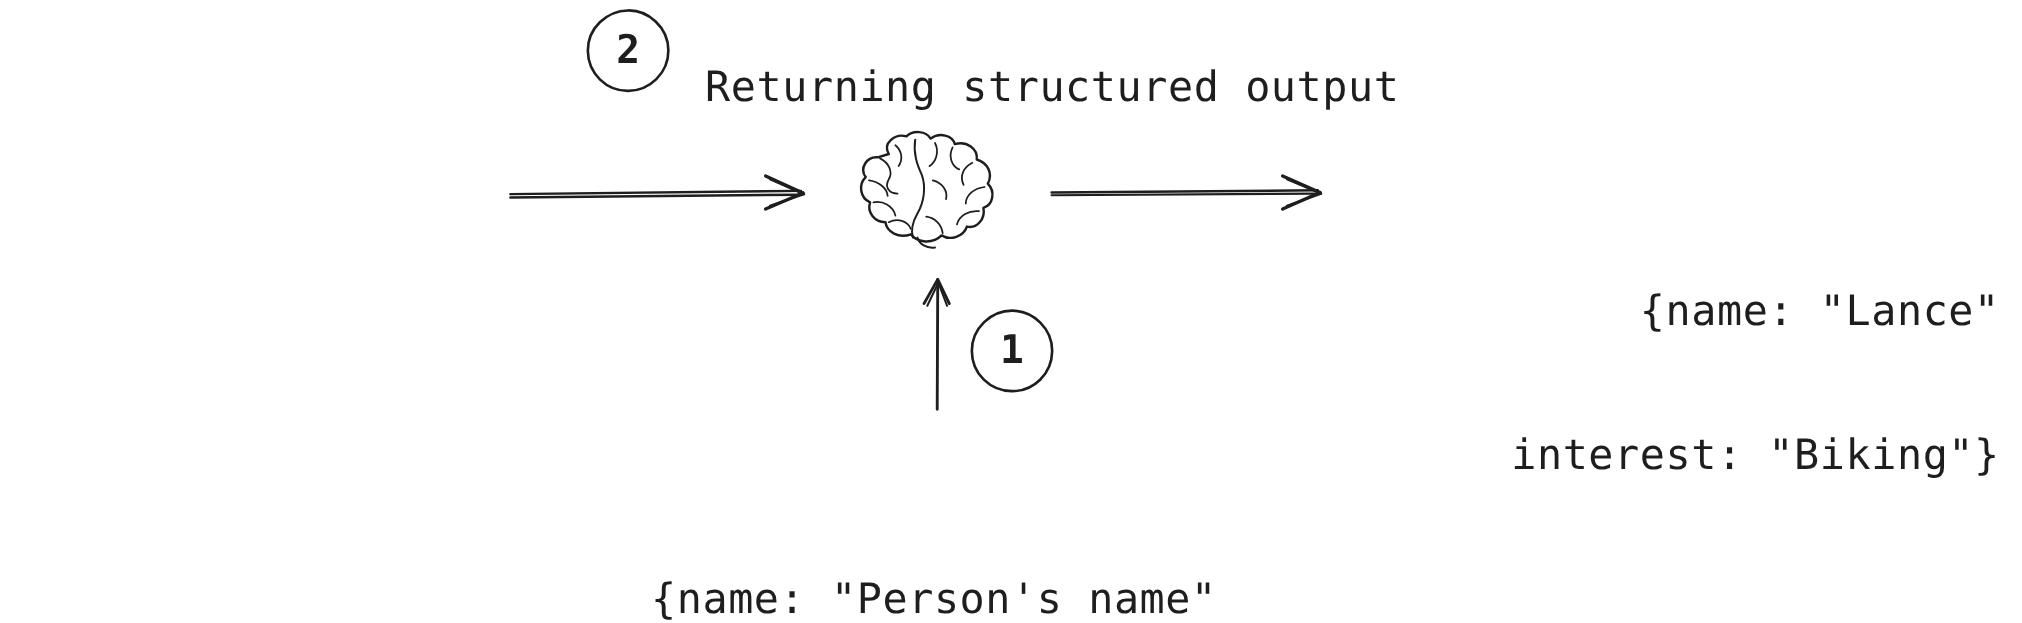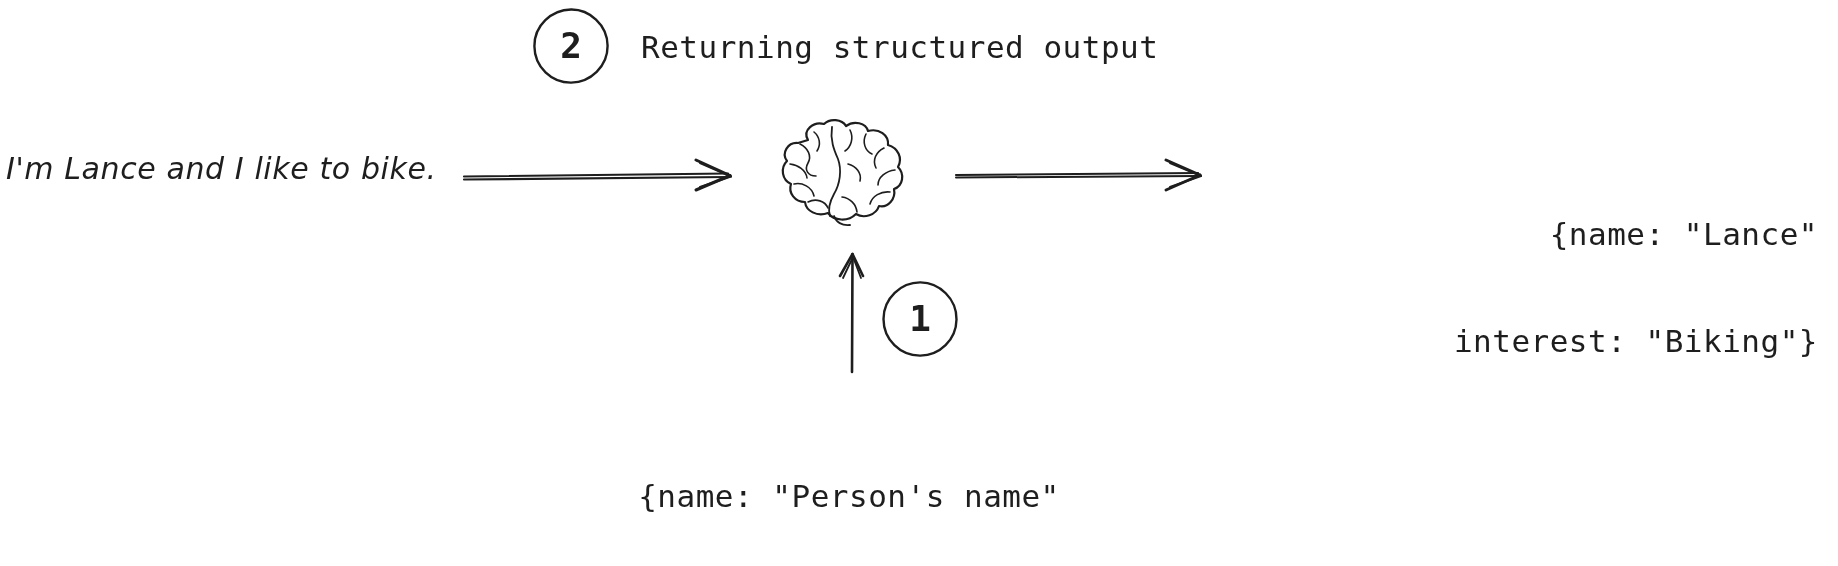--- a/index.html
+++ b/index.html
@@ -30,10 +30,11 @@
   .mono {
     font-family: "DejaVu Sans Mono", monospace;
     color: #1e1e1e;
-    font-size: 31px;
+    font-size: 38px;
     line-height: 1.15;
     white-space: pre;
     letter-spacing: 0.5px;
+    margin-top: 28px;
   }
   .hand {
     font-family: "DejaVu Sans", sans-serif;

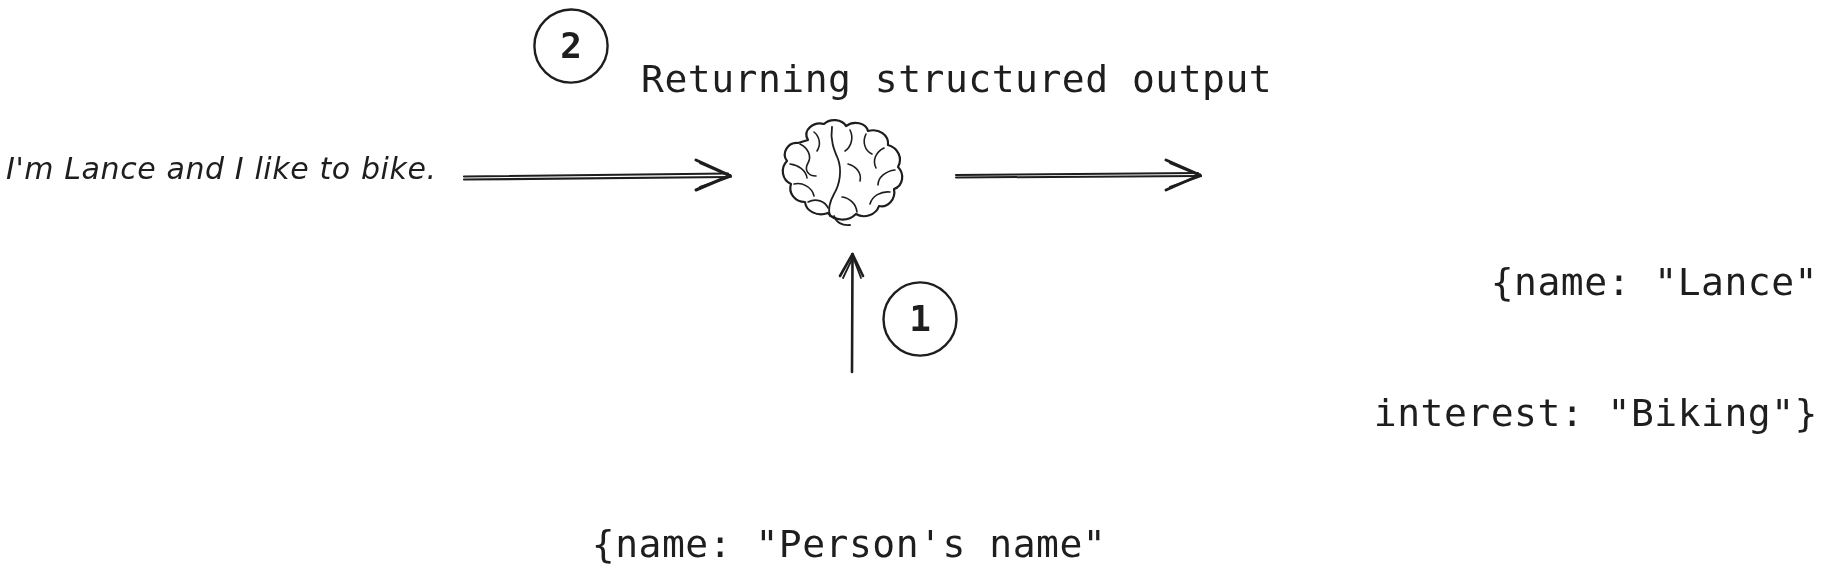--- a/index.html
+++ b/index.html
@@ -113,7 +113,6 @@
 
   <div class="abs mono" id="label-step2">Returning structured output</div>
 
-  <div class="abs hand" id="input-text">I'm Lance and I like to bike.</div>
 
   <div class="abs" id="arrow-1">
     <svg class="stroke-art" viewBox="0 0 300 70" width="300" height="70" aria-hidden="true">

